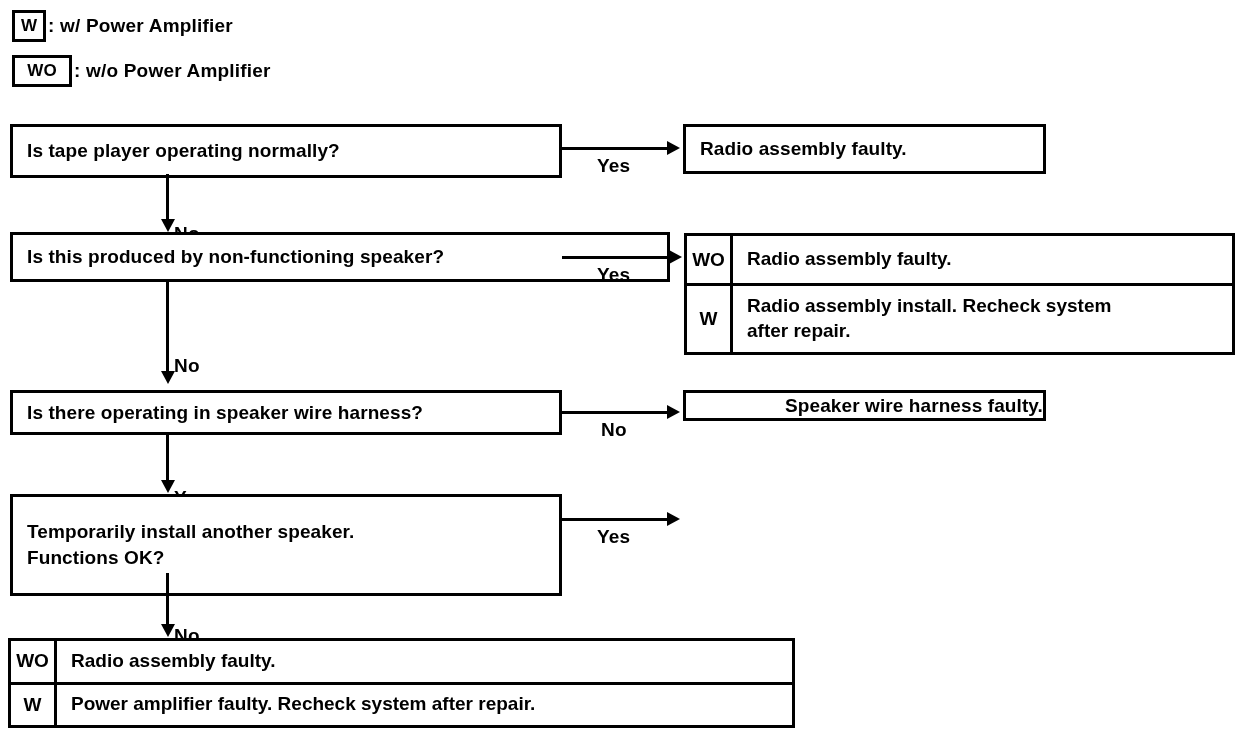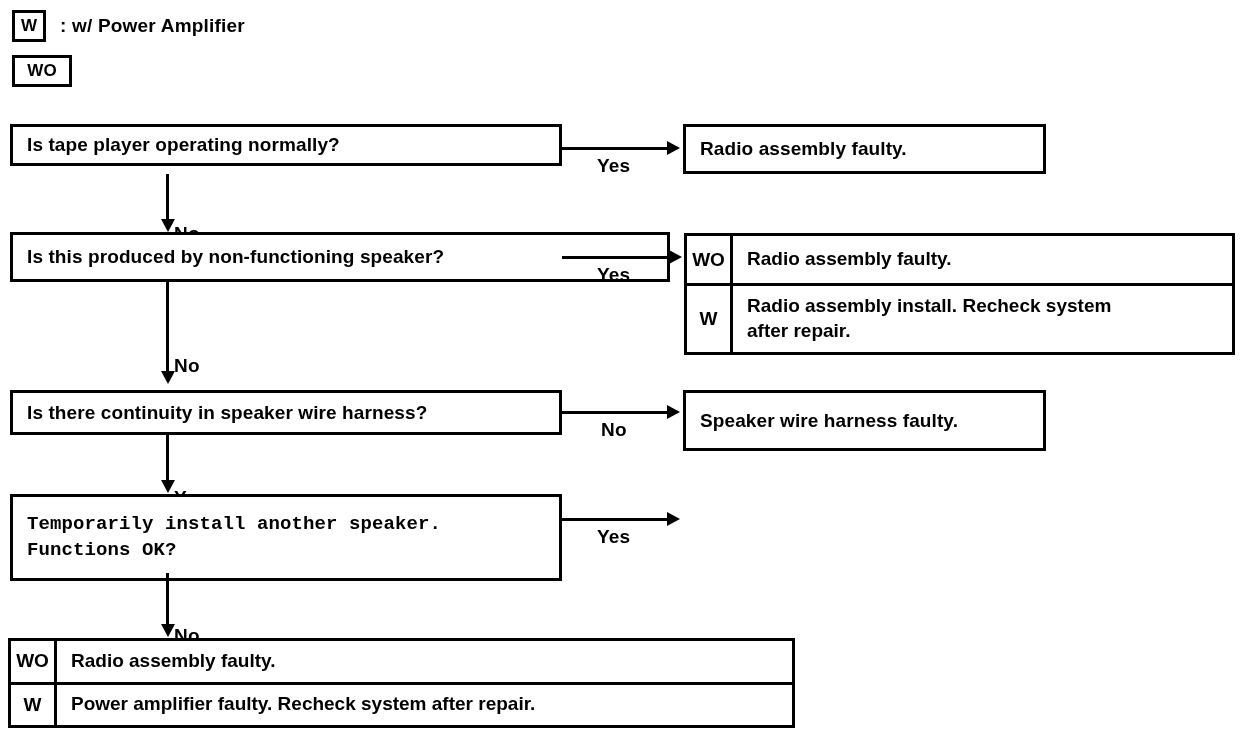--- a/index.html
+++ b/index.html
@@ -38,7 +38,7 @@
   .legend-text {
     font-size: 19px;
     font-weight: bold;
-    margin-left: 14px;
+    margin-left: 2px;
     white-space: nowrap;
     letter-spacing: 0.2px;
   }

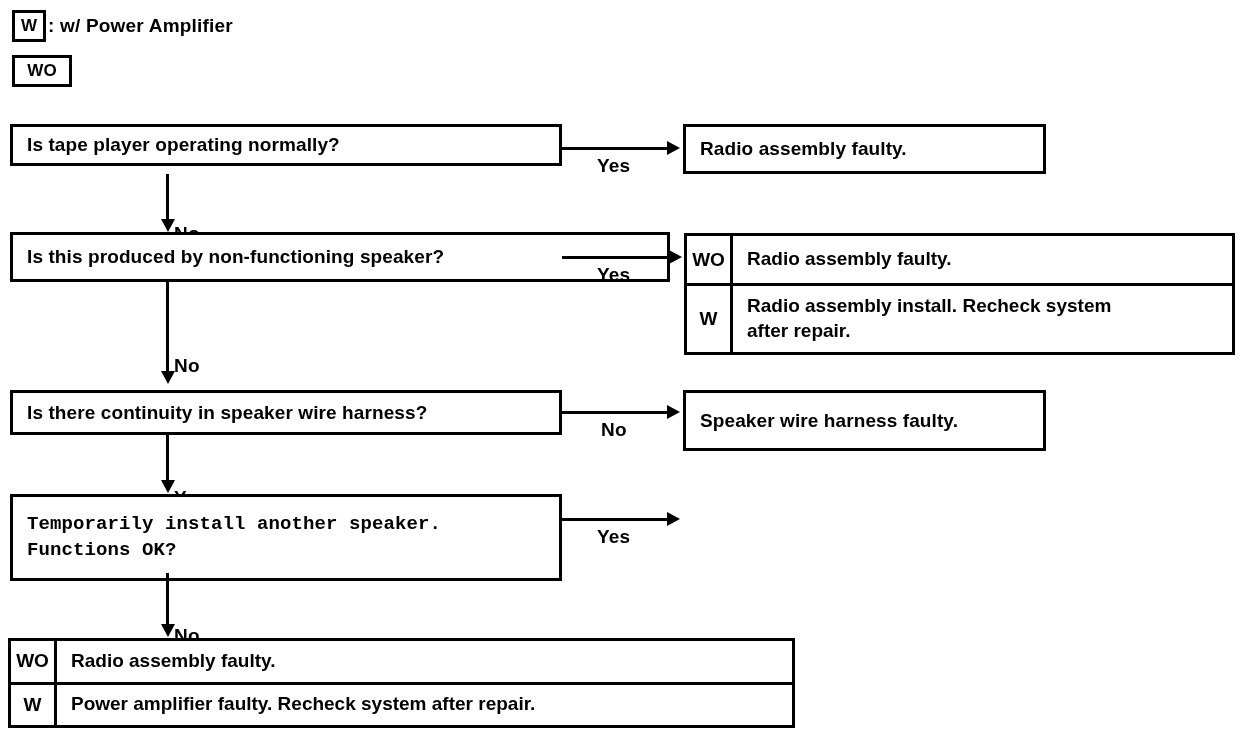--- a/index.html
+++ b/index.html
@@ -149,6 +149,7 @@
 
   <div class="legend-row" style="left:12px; top:55px;">
     <div class="legend-tag" style="width:60px;">WO</div>
+    <div class="legend-text">: w/o Power Amplifier</div>
   </div>
 
   <div class="box" style="left:10px; top:124px; width:552px; height:42px;">

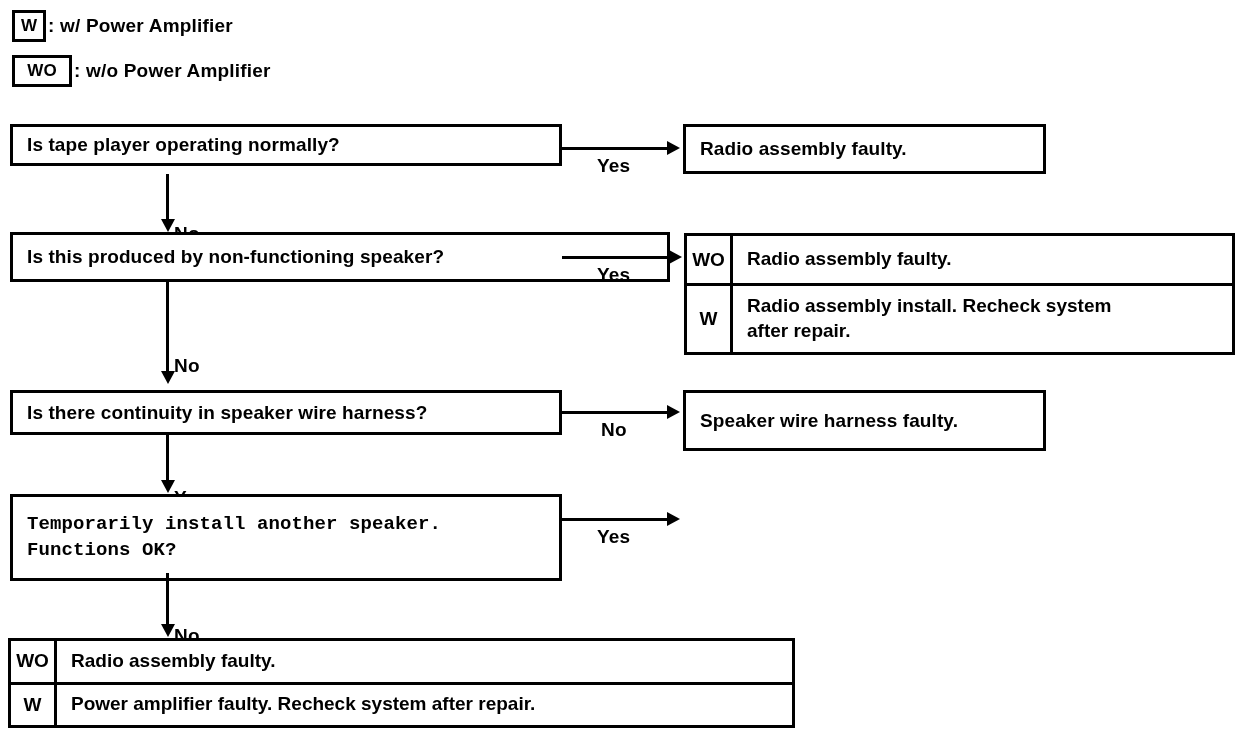--- a/index.html
+++ b/index.html
@@ -152,7 +152,7 @@
     <div class="legend-text">: w/o Power Amplifier</div>
   </div>
 
-  <div class="box" style="left:10px; top:124px; width:552px; height:42px;">
+  <div class="box" style="left:10px; top:124px; width:552px; height:54px;">
     <div class="box-text">Is tape player operating normally?</div>
   </div>
 

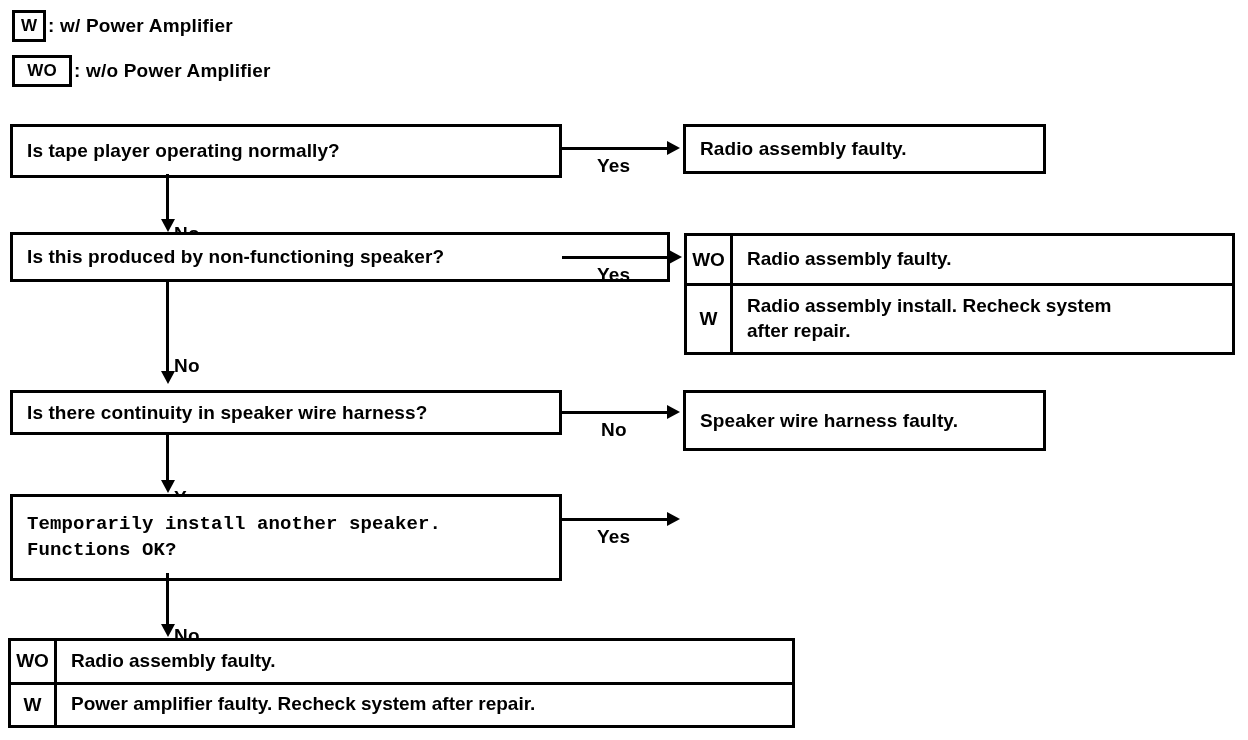--- a/index.html
+++ b/index.html
@@ -193,7 +193,7 @@
   <div class="edge-label" style="left:174px; top:320px;">No</div>
 
   <div class="box" style="left:10px; top:390px; width:552px; height:45px;">
-    <div class="box-text">Is there continuity in speaker wire harness?</div>
+    <div class="box-text">Is there operating in speaker wire harness?</div>
   </div>
 
   <div class="hline" style="left:562px; top:411px; width:108px;"></div>

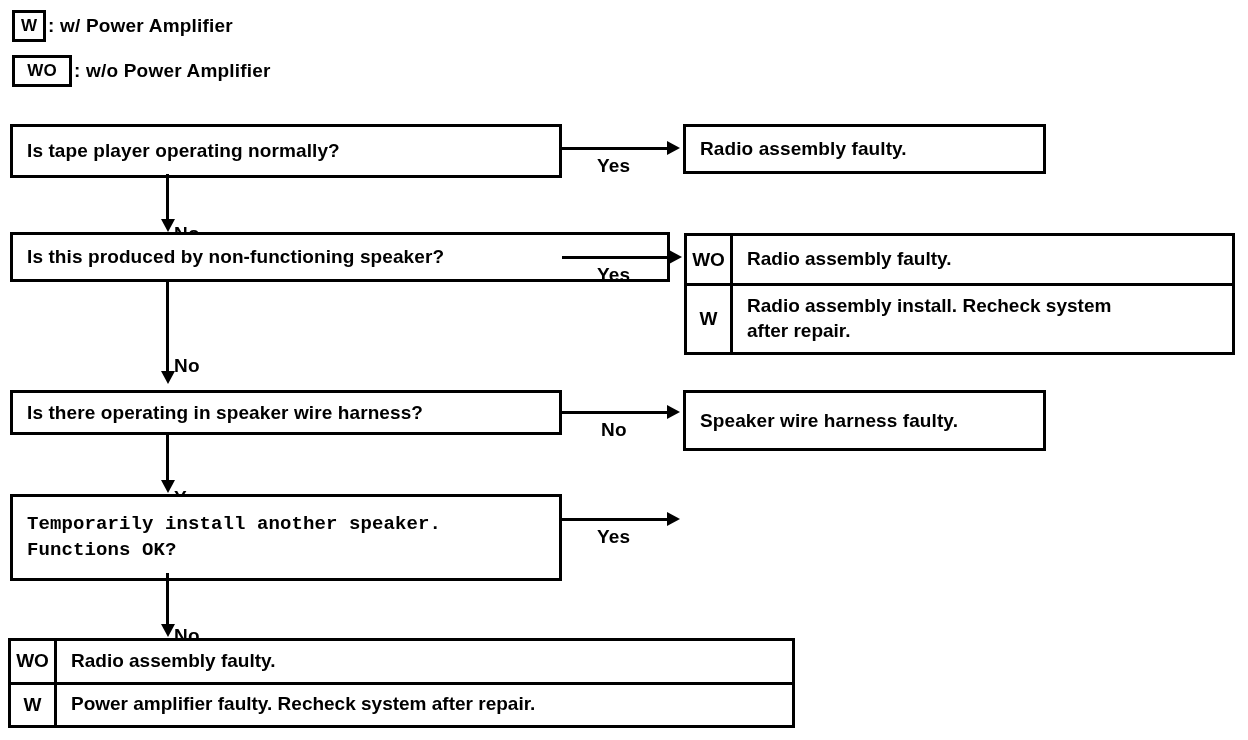--- a/index.html
+++ b/index.html
@@ -200,7 +200,7 @@
   <div class="arrow-right" style="left:667px; top:405px;"></div>
   <div class="edge-label" style="left:601px; top:384px;">No</div>
 
-  <div class="box" style="left:683px; top:390px; width:363px; height:61px;">
+  <div class="box" style="left:683px; top:390px; width:363px; height:31px;justify-content:flex-end;">
     <div class="box-text">Speaker wire harness faulty.</div>
   </div>
 

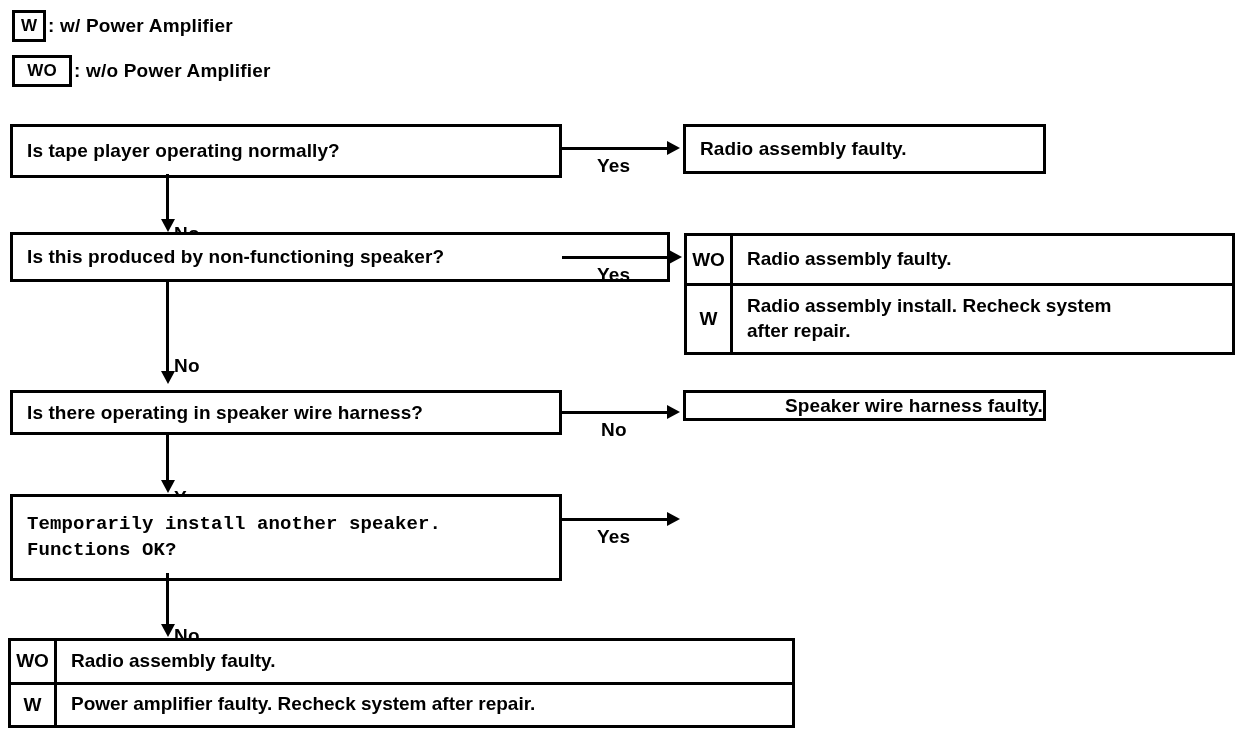--- a/index.html
+++ b/index.html
@@ -208,7 +208,7 @@
   <div class="arrow-down" style="left:161px; top:480px;"></div>
   <div class="edge-label" style="left:174px; top:452px;">Yes</div>
 
-  <div class="box" style="left:10px; top:494px; width:552px; height:87px;font-family:Liberation Mono, monospace;">
+  <div class="box" style="left:10px; top:494px; width:552px; height:102px;">
     <div class="box-text">Temporarily install another speaker.
 Functions OK?</div>
   </div>

